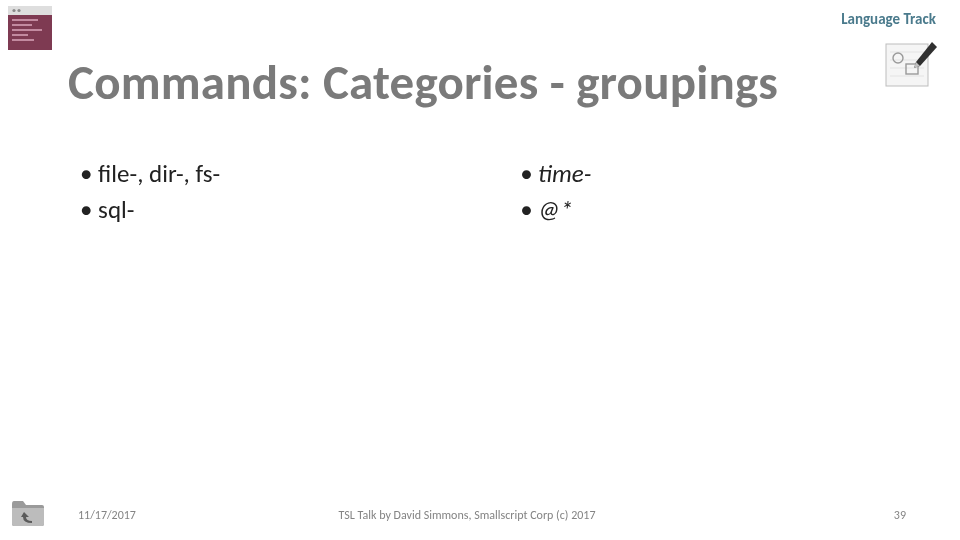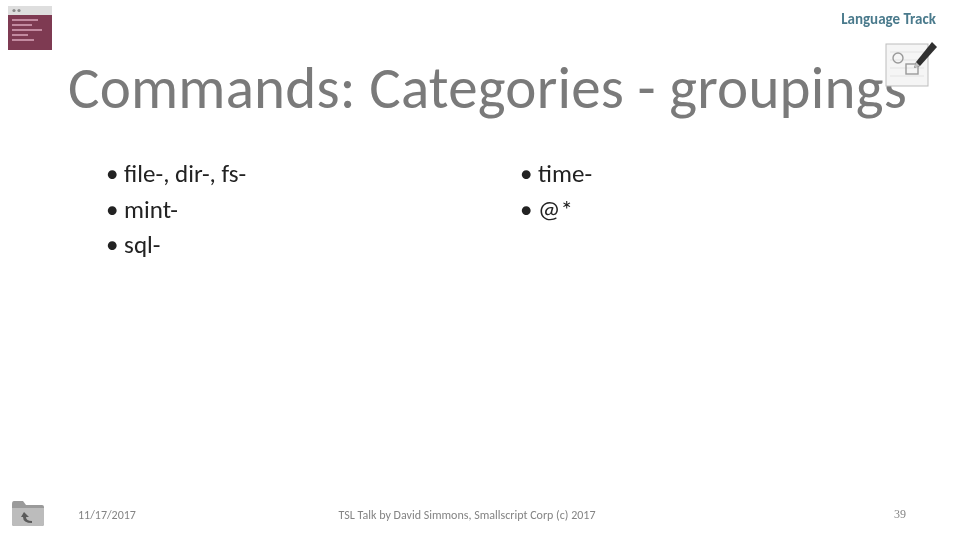--- a/index.html
+++ b/index.html
@@ -11,7 +11,7 @@
 
   .track { position:absolute; top:10px; right:24px; font-size:15px; font-weight:600; color:#4a7a8c; }
 
-  .title { position:absolute; top:52px; left:68px; font-size:59px; font-weight:400; color:#7a7a7a; letter-spacing:0.2px; }
+  .title { position:absolute; top:52px; left:68px; font-size:49px; font-weight:700; color:#7a7a7a; letter-spacing:0.2px; }
 
   .cols { position:absolute; top:156px; left:0; width:960px; display:flex; }
   .col { width:50%; padding-left:106px; }

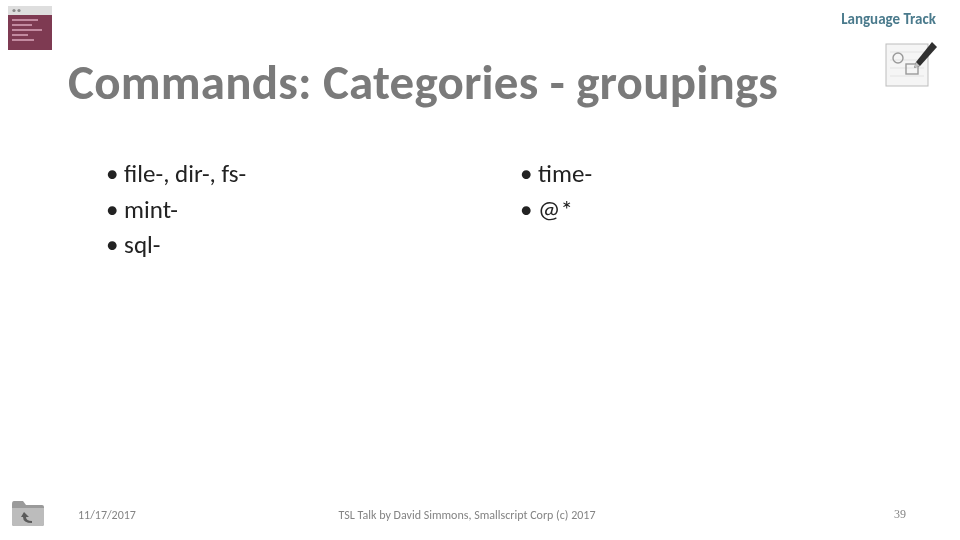--- a/index.html
+++ b/index.html
@@ -14,7 +14,7 @@
   .title { position:absolute; top:52px; left:68px; font-size:49px; font-weight:700; color:#7a7a7a; letter-spacing:0.2px; }
 
   .cols { position:absolute; top:156px; left:0; width:960px; display:flex; }
-  .col { width:50%; padding-left:106px; }
+  .col { width:50%; padding-left:80px; }
   .col.right { padding-left:40px; }
   .col li { list-style:none; font-size:25px; font-weight:400; color:#222; line-height:1.42; }
   .col li::before { content:"• "; }

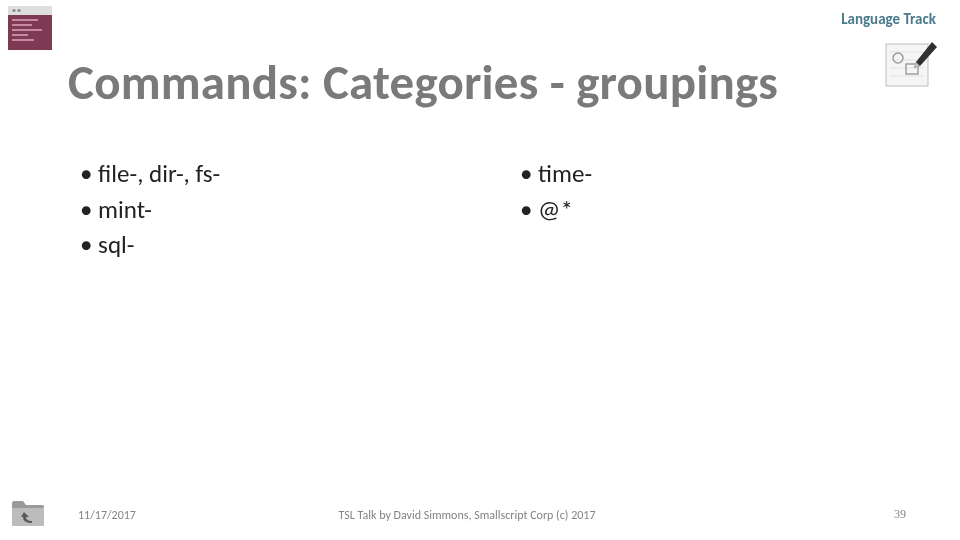--- a/index.html
+++ b/index.html
@@ -15,7 +15,7 @@
 
   .cols { position:absolute; top:156px; left:0; width:960px; display:flex; }
   .col { width:50%; padding-left:80px; }
-  .col.right { padding-left:40px; }
+  .col.right { padding-left:40px;font-style:italic; }
   .col li { list-style:none; font-size:25px; font-weight:400; color:#222; line-height:1.42; }
   .col li::before { content:"• "; }
 

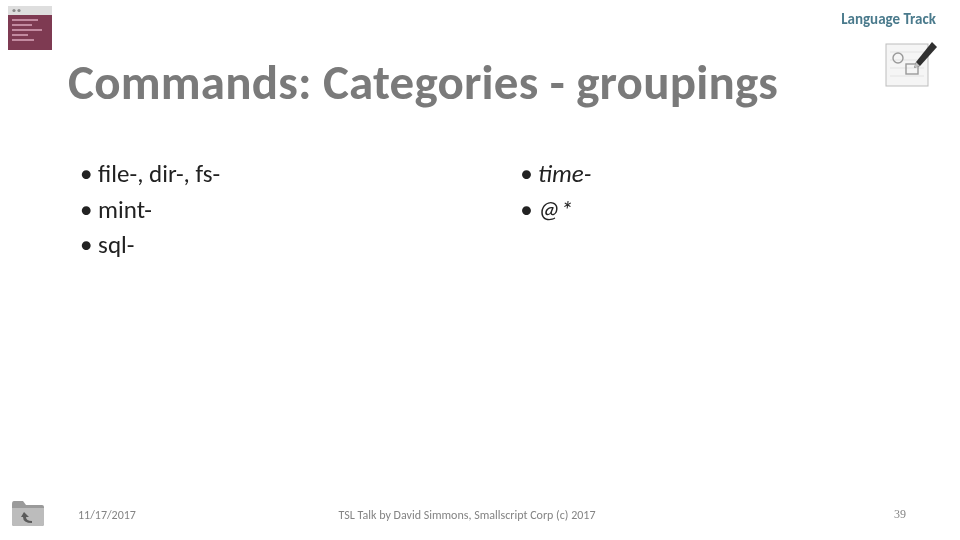--- a/index.html
+++ b/index.html
@@ -70,7 +70,6 @@
   <div class="cols">
     <ul class="col left">
       <li>file-, dir-, fs-</li>
-      <li>mint-</li>
       <li>sql-</li>
     </ul>
     <ul class="col right">

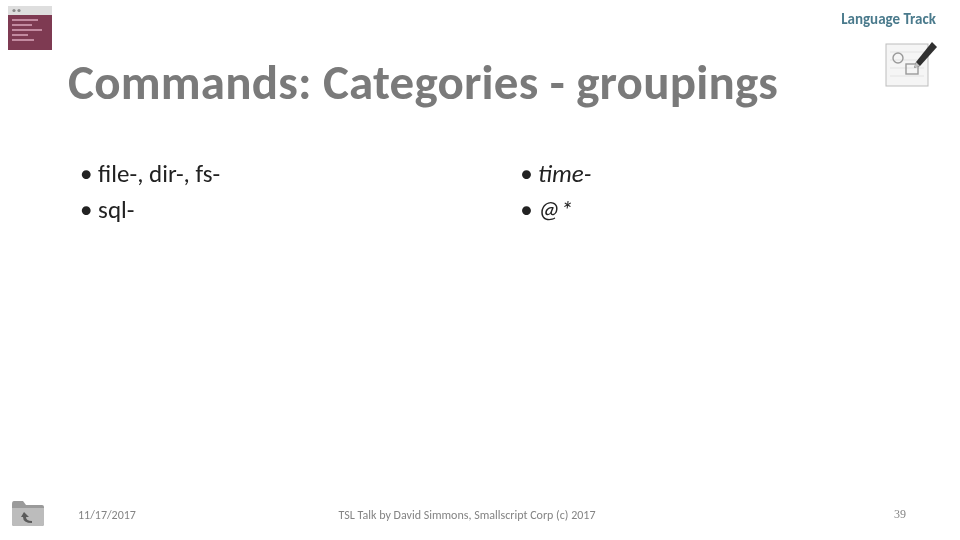--- a/index.html
+++ b/index.html
@@ -27,7 +27,7 @@
   .footer-icon svg { width:36px; height:32px; display:block; }
   .date { position:absolute; left:78px; bottom:8px; font-size:12px; color:#848484; }
   .attrib { position:absolute; left:0; right:0; bottom:8px; text-align:center; font-size:12px; color:#848484; }
-  .pagenum { position:absolute; right:28px; bottom:8px; font-size:12px; color:#848484;font-family:Liberation Serif, serif; }
+  .pagenum { position:absolute; right:28px; bottom:8px; font-size:12px; color:#848484; }
 </style>
 </head>
 <body>

